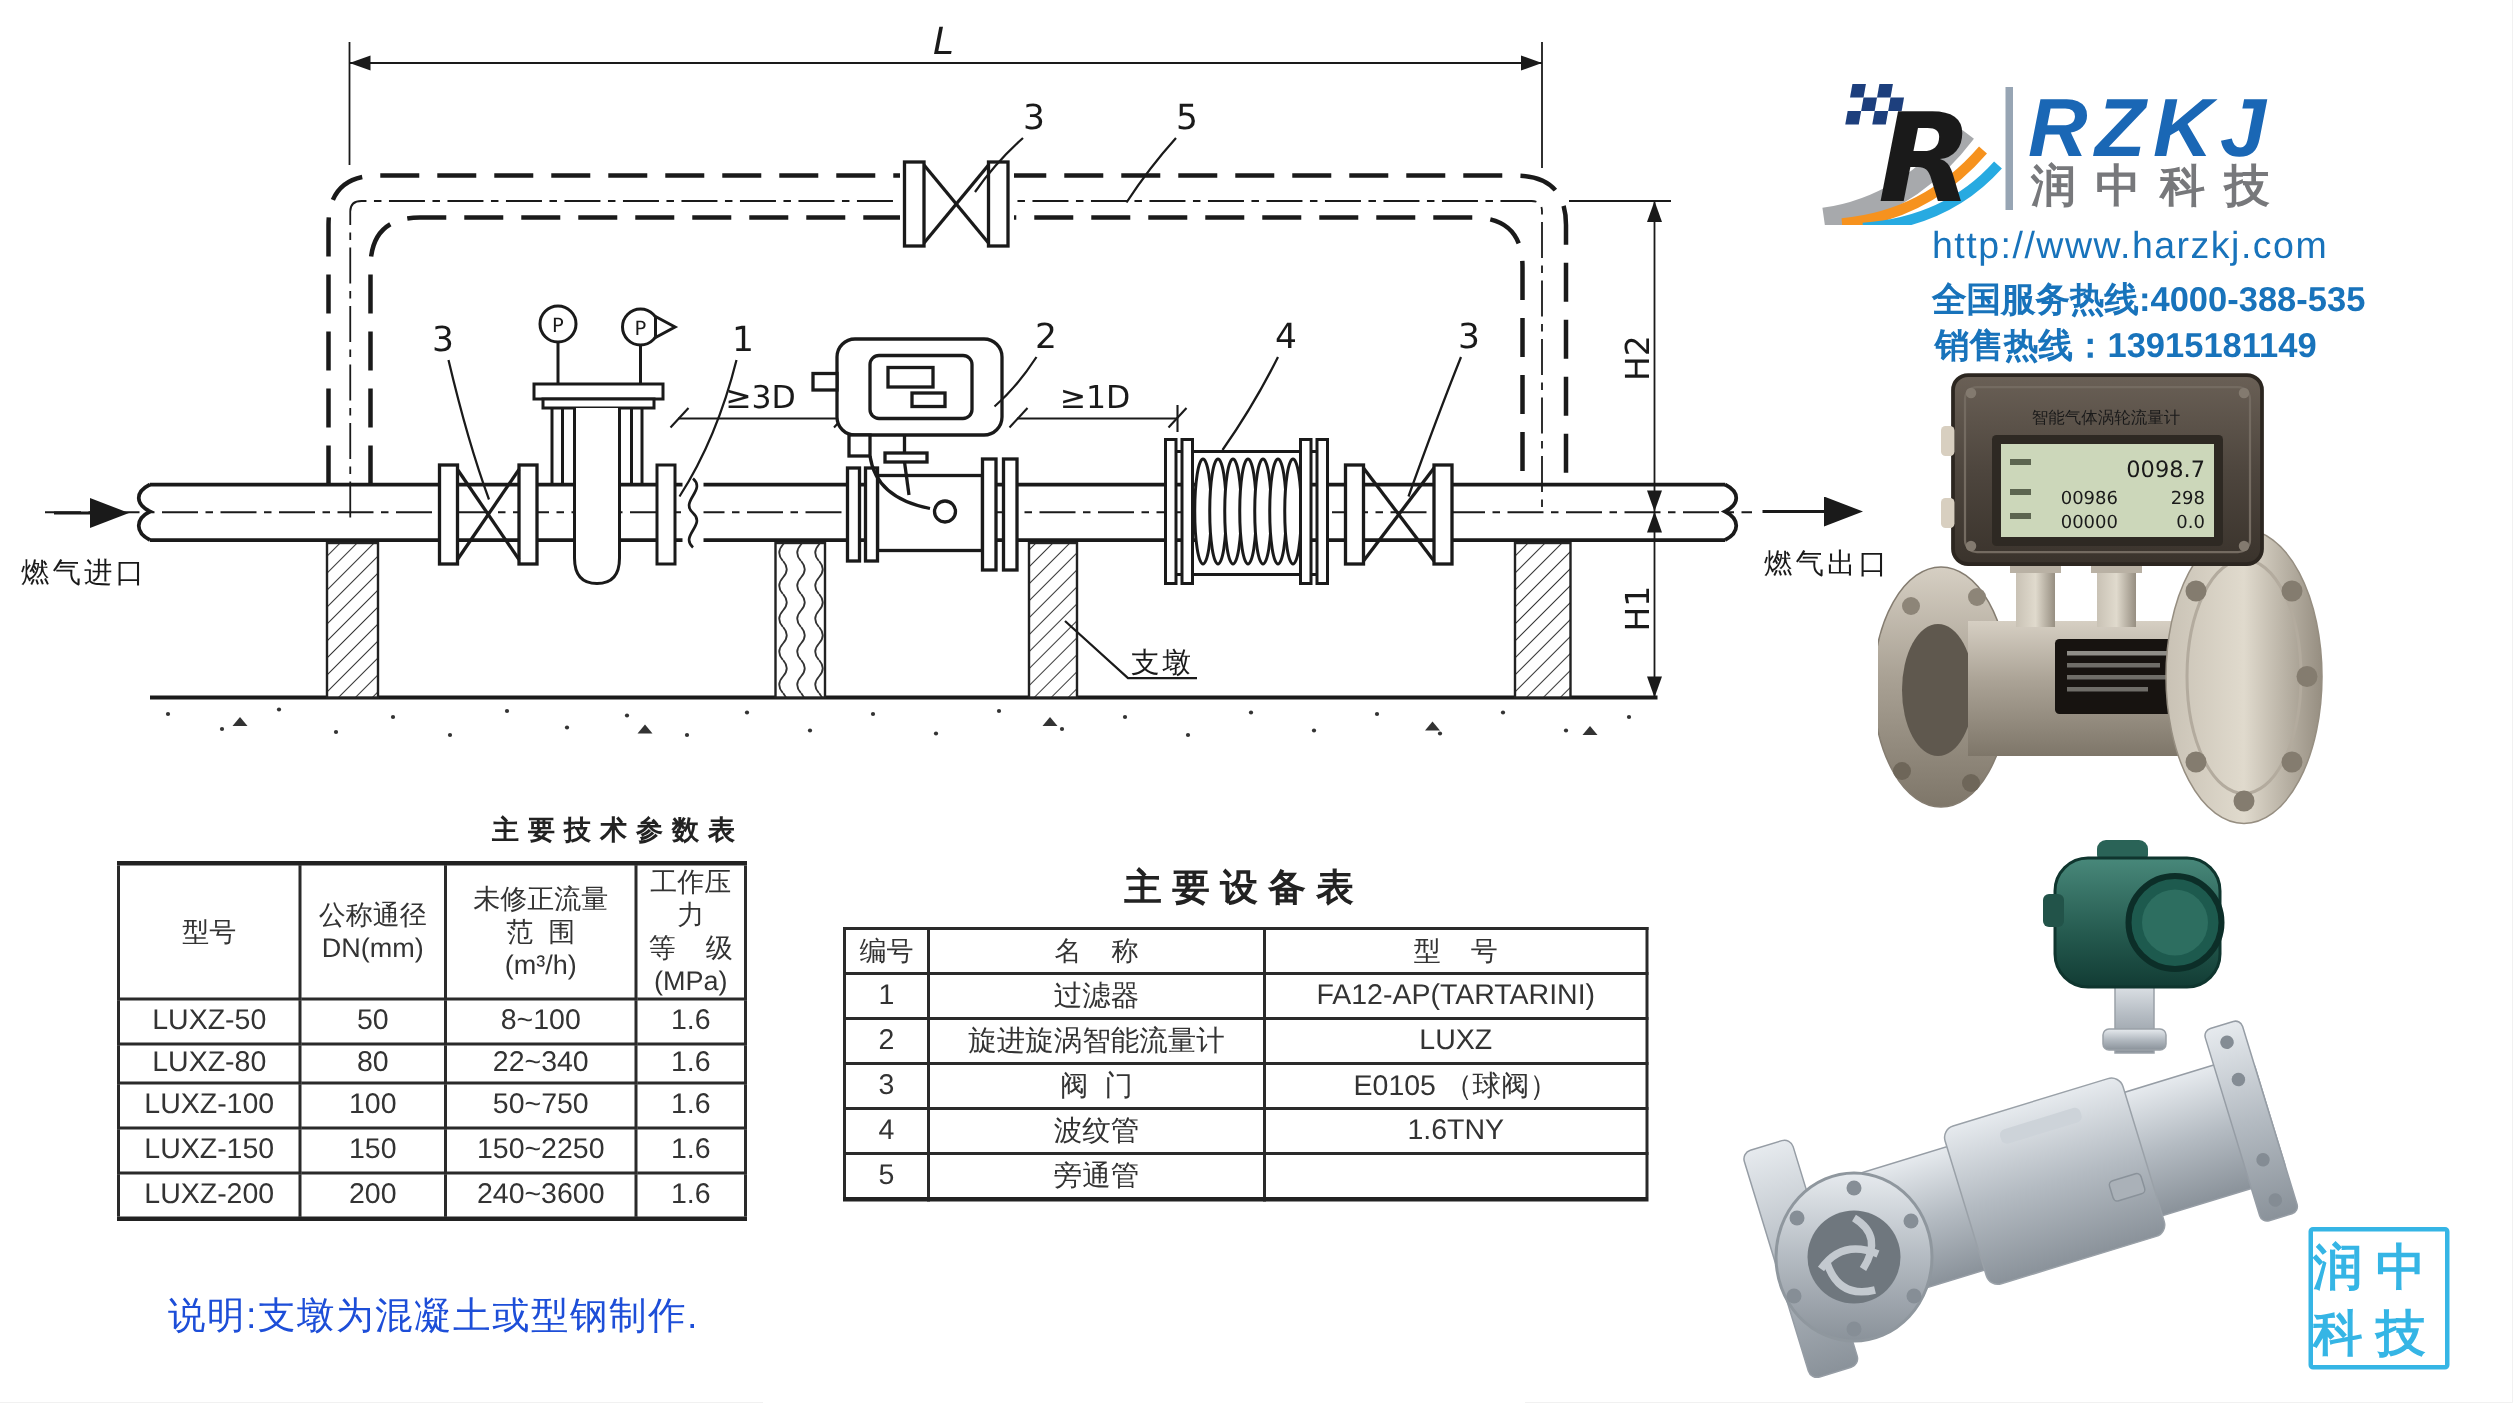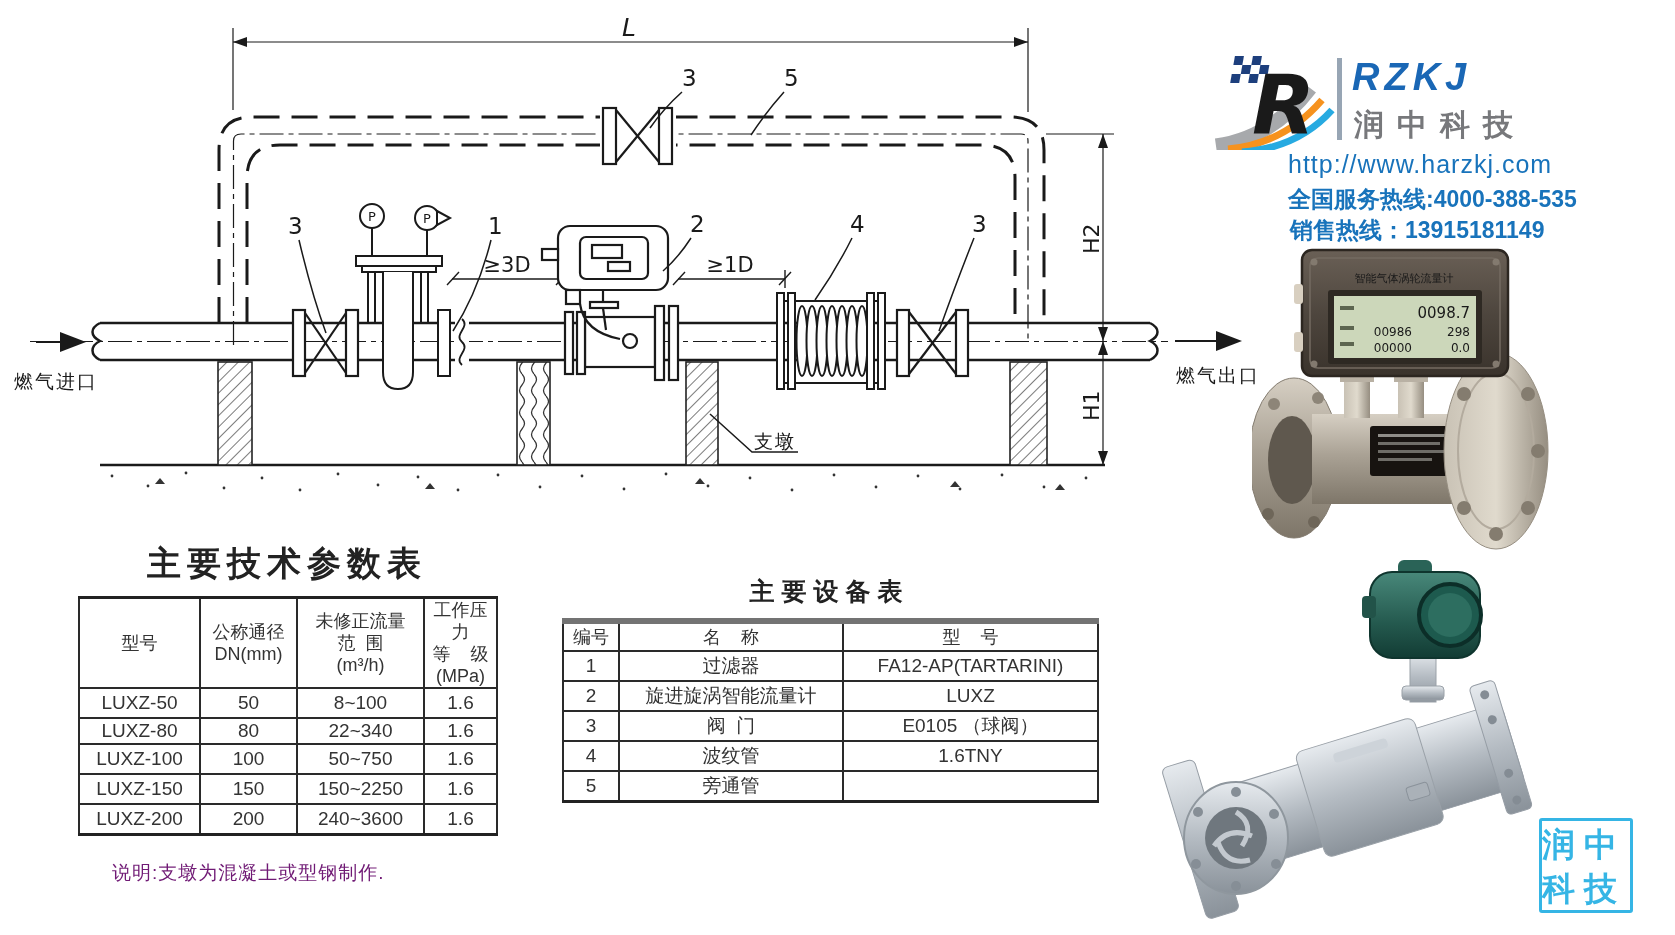--- a/index.html
+++ b/index.html
@@ -17,7 +17,7 @@
   .tnote{font-size:19px;color:#701a75;letter-spacing:1px;}
   .eqtitle{font-size:25px;font-weight:bold;letter-spacing:7px;text-align:center;color:#222;}
   
-  .rzkj{font-size:38px;font-weight:bold;font-style:italic;color:#1a67b5;letter-spacing:5px;line-height:1;}
+  .rzkj{font-size:55px;font-weight:bold;font-style:italic;color:#1a67b5;letter-spacing:5px;line-height:1;}
   .logocn{font-size:30px;font-weight:bold;color:#77787b;letter-spacing:13px;line-height:1;}
   .weburl{font-size:25px;font-weight:normal;color:#1873bb;letter-spacing:1px;}
   .hotline{font-size:23px;font-weight:bold;color:#1873bb;}

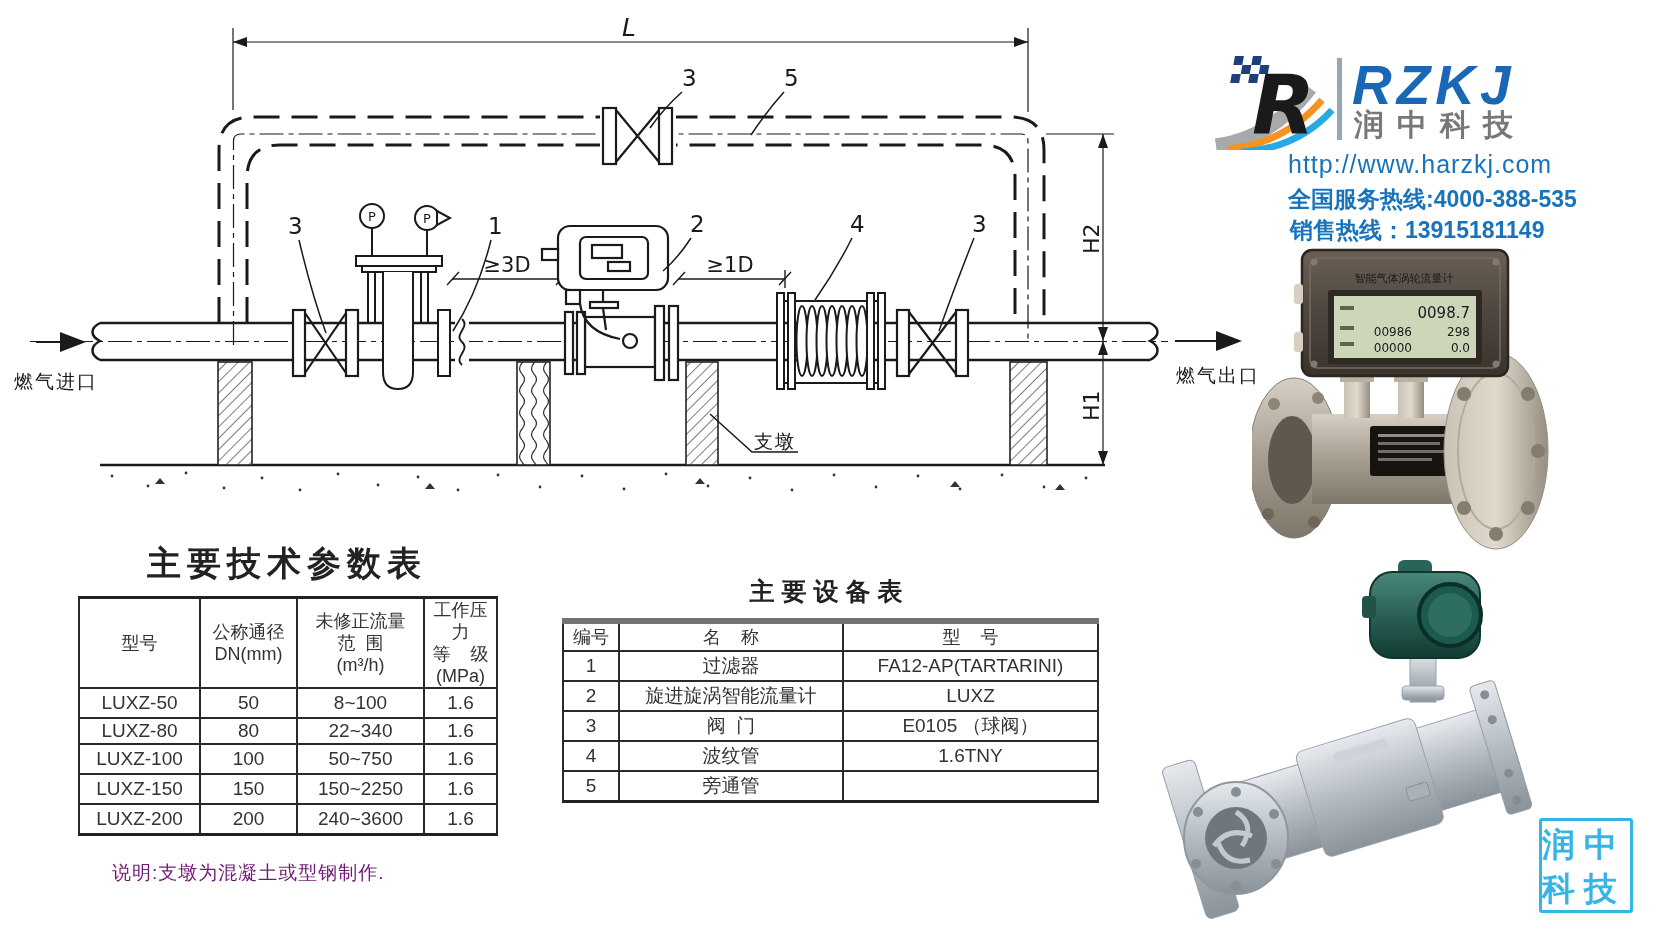--- a/index.html
+++ b/index.html
@@ -8,7 +8,7 @@
   .abs{position:absolute;}
   svg text{font-family:"DejaVu Sans","Liberation Sans",sans-serif;fill:#1a1a1a;}
   
-  .ttitle{font-size:34px;font-weight:bold;letter-spacing:6px;text-align:center;color:#222;}
+  .ttitle{font-size:18px;font-weight:bold;letter-spacing:6px;text-align:right;color:#222;}
   table.draw{border-collapse:collapse;table-layout:fixed;color:#333;}
   table.draw td{border:2px solid #2a2a2a;text-align:center;vertical-align:middle;
                 font-size:19px;padding:0 2px;overflow:hidden;}

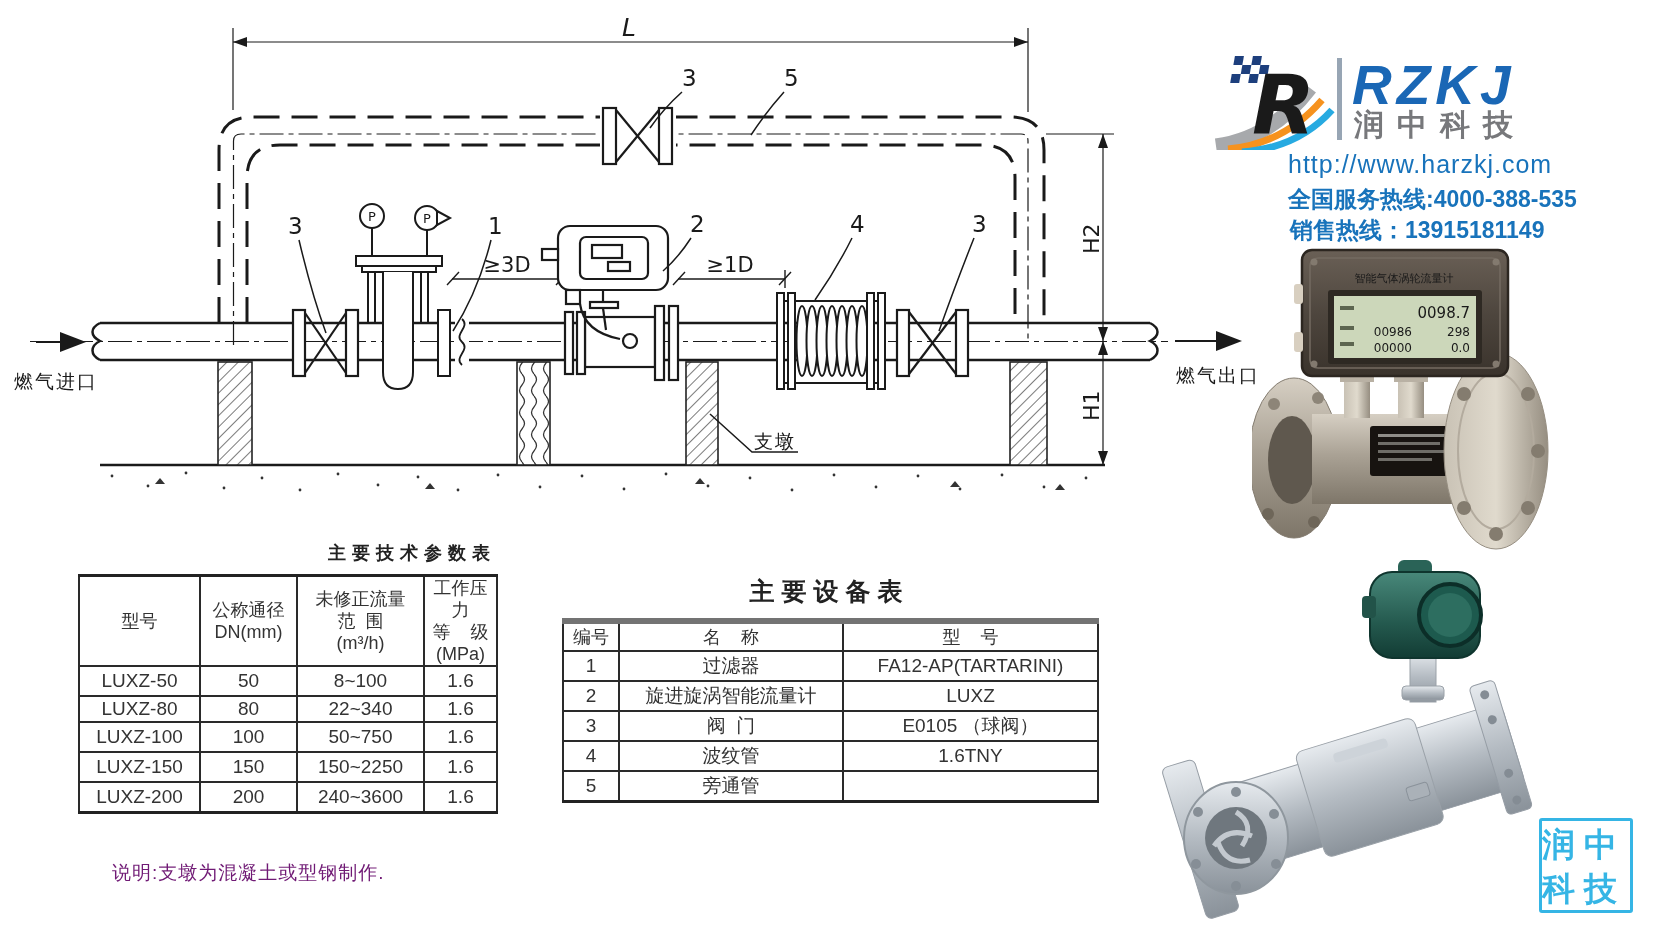--- a/index.html
+++ b/index.html
@@ -309,7 +309,7 @@
 
   <div class="abs" style="left:562px;top:575px;width:535px">
     <div class="eqtitle">主要设备表</div>
-    <table class="draw" style="width:535px;margin-top:10px;border-top:6px solid #737373;border-bottom:3px solid #222">
+    <table class="draw" style="width:535px;margin-top:10px;border-top:2px solid #737373;border-bottom:3px solid #222">
       <colgroup>
           <col style="width:56px">
           <col style="width:224px">

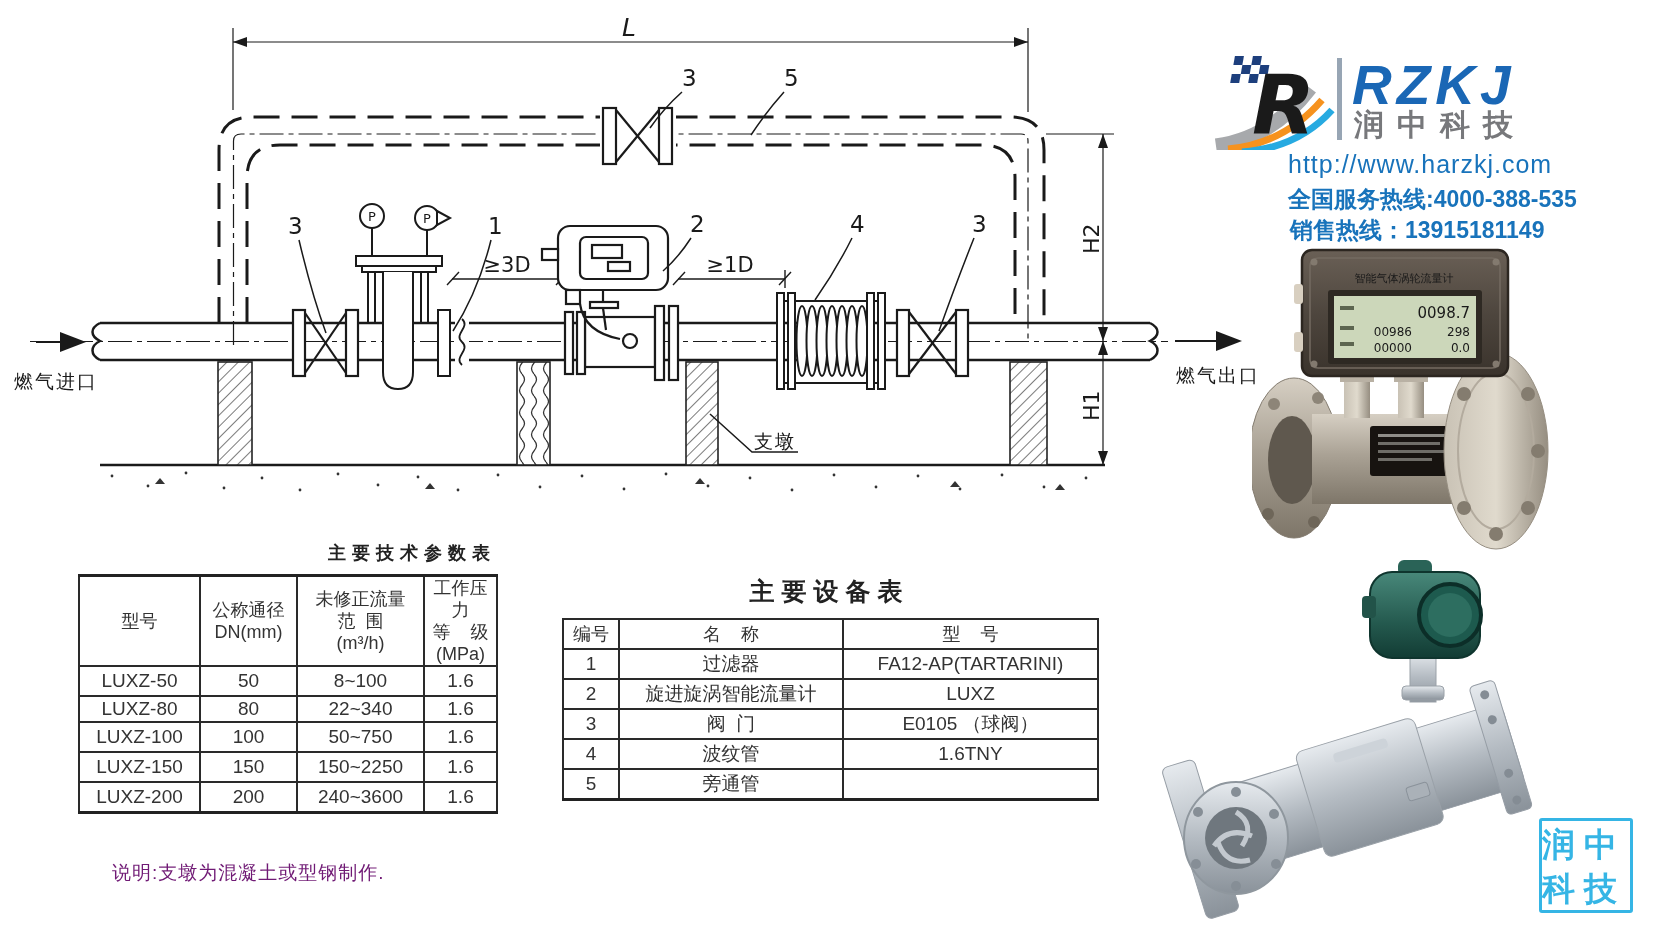--- a/index.html
+++ b/index.html
@@ -14,7 +14,7 @@
                 font-size:19px;padding:0 2px;overflow:hidden;}
   table.draw tr.hdr td{font-size:18px;line-height:22px;}
   .pre{white-space:pre;}
-  .tnote{font-size:19px;color:#701a75;letter-spacing:1px;}
+  .tnote{font-size:25px;color:#1d4ed8;letter-spacing:1px;}
   .eqtitle{font-size:25px;font-weight:bold;letter-spacing:7px;text-align:center;color:#222;}
   
   .rzkj{font-size:55px;font-weight:bold;font-style:italic;color:#1a67b5;letter-spacing:5px;line-height:1;}

